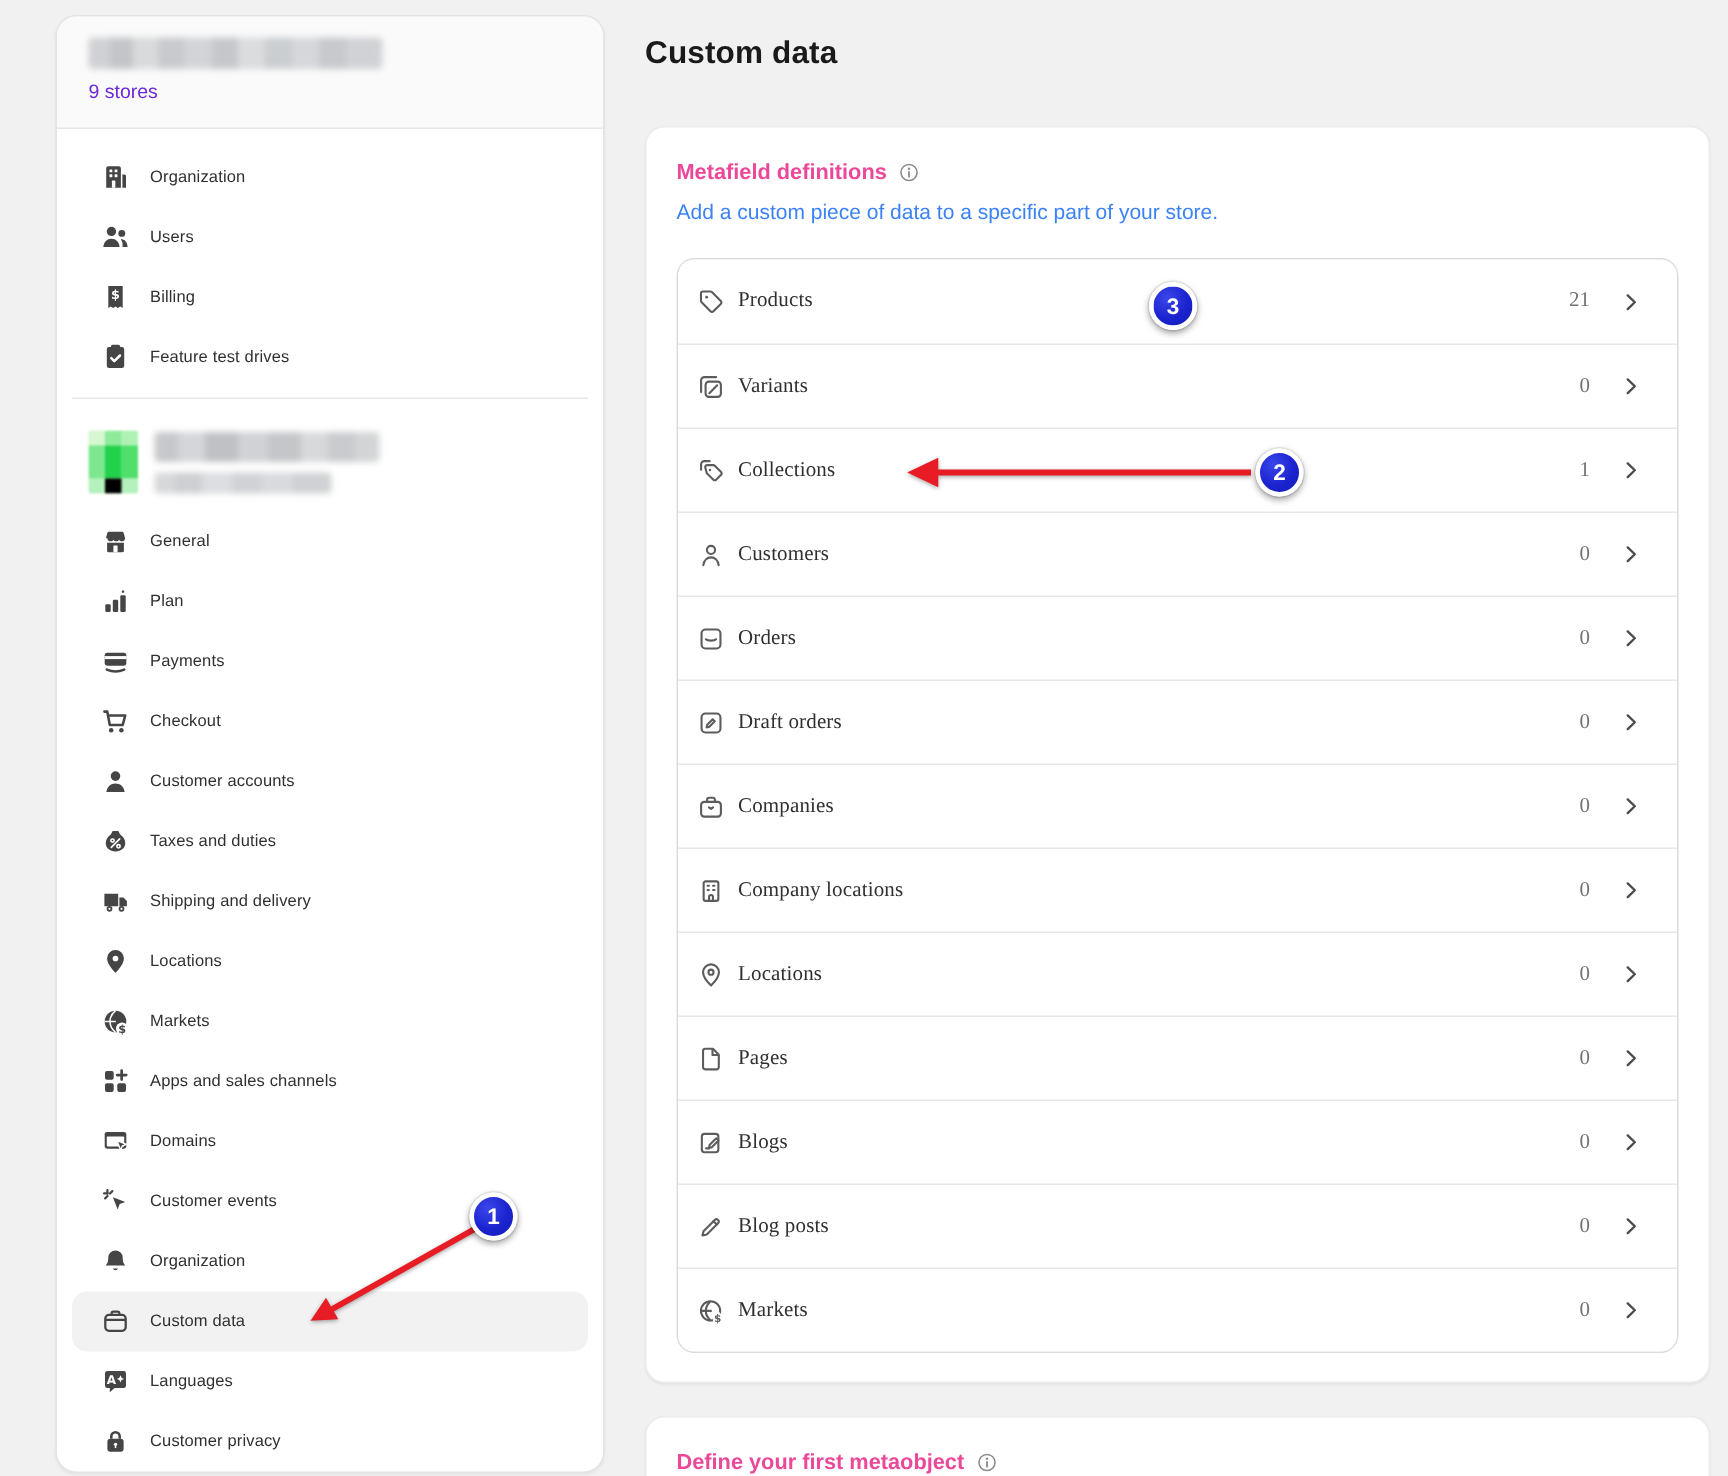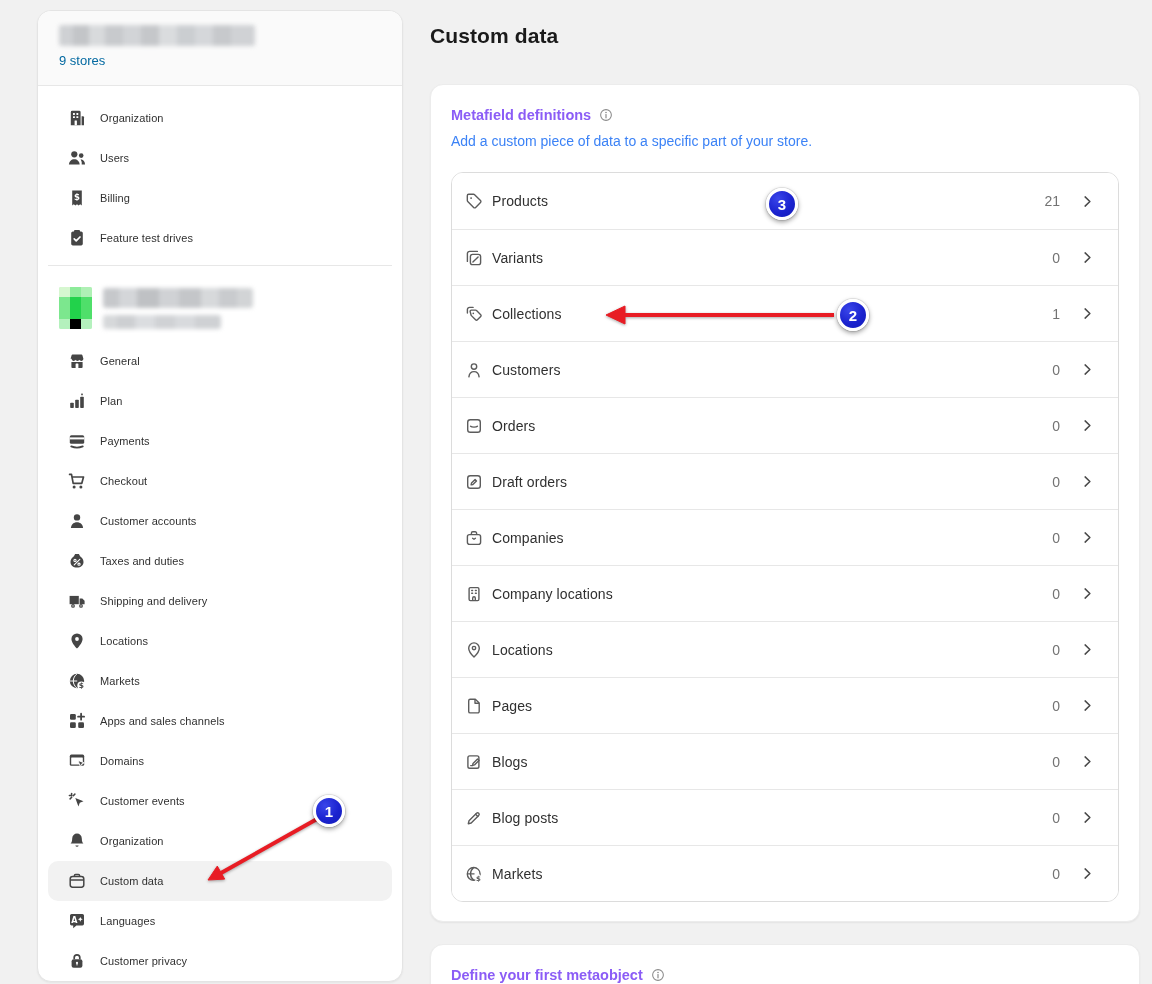--- a/index.html
+++ b/index.html
@@ -17,7 +17,7 @@
     linear-gradient(90deg,#cfd1d4 0 14px,#c3c5c8 14px 30px,#d8dadc 30px 46px,#c8cacd 46px 64px,
     #d2d4d7 64px 82px,#c5c7ca 82px 100px,#dadcde 100px 118px,#cbced1 118px 136px,
     #d5d7da 136px 154px,#c7c9cc 154px 172px,#d0d2d5 172px 196px);}
-  .stores-label{margin-top:7px;font-size:13px;color:#0369a1;}
+  .stores-label{margin-top:7px;font-size:13px;color:#6d28d9;}
   .nav{padding:0 10px;}
   .nav-top{padding-top:12px;}
   .nav-item{display:flex;align-items:center;height:40px;padding:0 8px 0 19px;

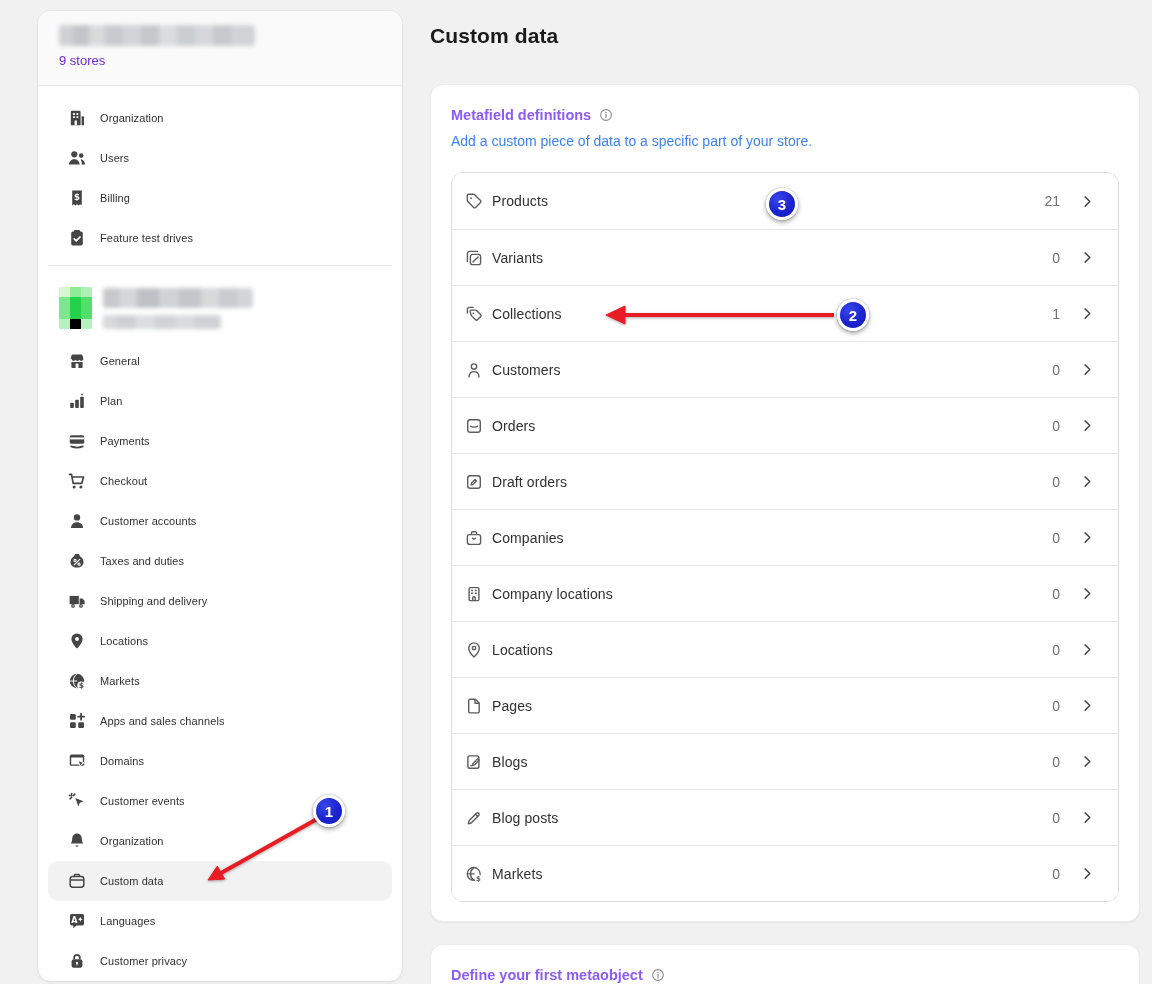--- a/index.html
+++ b/index.html
@@ -50,7 +50,7 @@
     box-sizing:border-box;border:1px solid #ececec;box-shadow:0 1px 2px rgba(0,0,0,.06);}
   .card-metafields{top:84px;height:838px;padding:22px 20px 18px 20px;}
   .card-header{display:flex;align-items:center;}
-  .card-title{margin:0;font-size:14.5px;font-weight:700;color:#8b5cf6;}
+  .card-title{margin:0;font-size:14.5px;font-weight:700;color:#ec4899;}
   .card-sub{margin:8px 0 0 0;font-size:14px;color:#3b82f6;line-height:20px;}
   .deflist{margin-top:21px;border:1px solid #dcdcdc;border-radius:12px;overflow:hidden;}
   .row{display:flex;align-items:center;height:56px;padding:0 22px 0 12px;cursor:pointer;

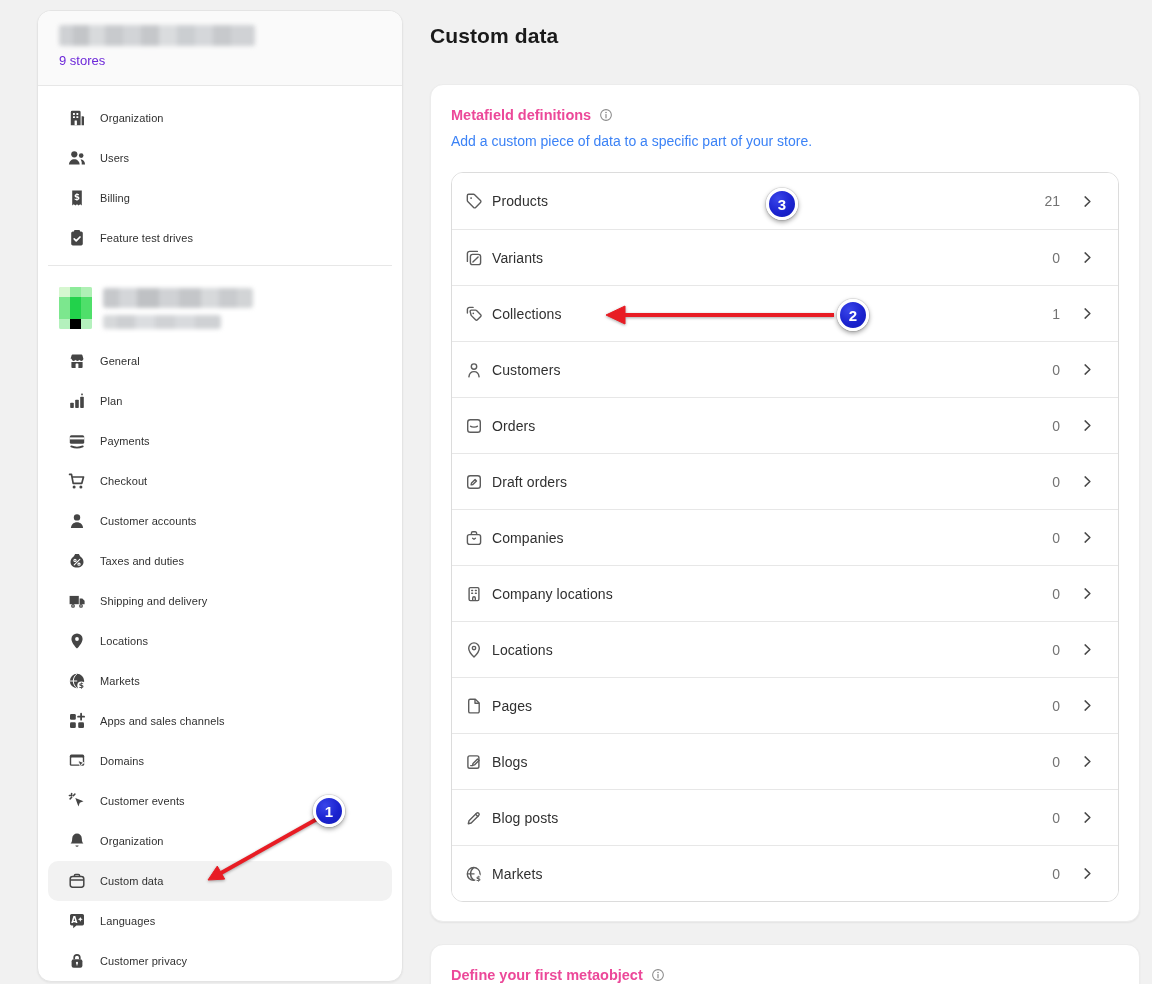--- a/index.html
+++ b/index.html
@@ -52,7 +52,7 @@
   .card-header{display:flex;align-items:center;}
   .card-title{margin:0;font-size:14.5px;font-weight:700;color:#ec4899;}
   .card-sub{margin:8px 0 0 0;font-size:14px;color:#3b82f6;line-height:20px;}
-  .deflist{margin-top:21px;border:1px solid #dcdcdc;border-radius:12px;overflow:hidden;}
+  .deflist{margin-top:21px;border:1px solid #dcdcdc;border-radius:12px;overflow:hidden;font-family:Liberation Serif, serif;}
   .row{display:flex;align-items:center;height:56px;padding:0 22px 0 12px;cursor:pointer;
     background:#fff;box-sizing:border-box;}
   .row + .row{border-top:1px solid #e7e7e7;}

